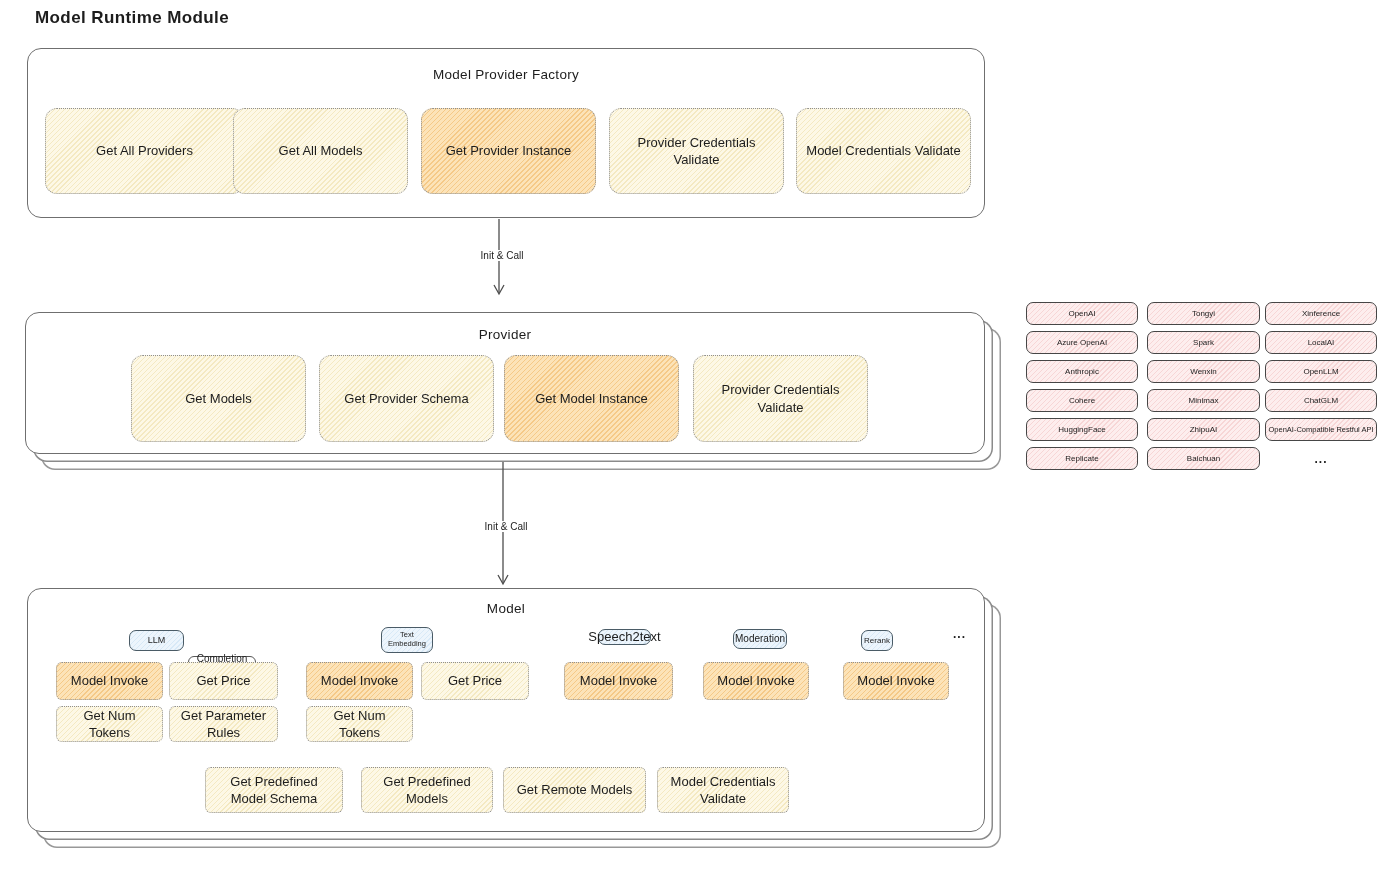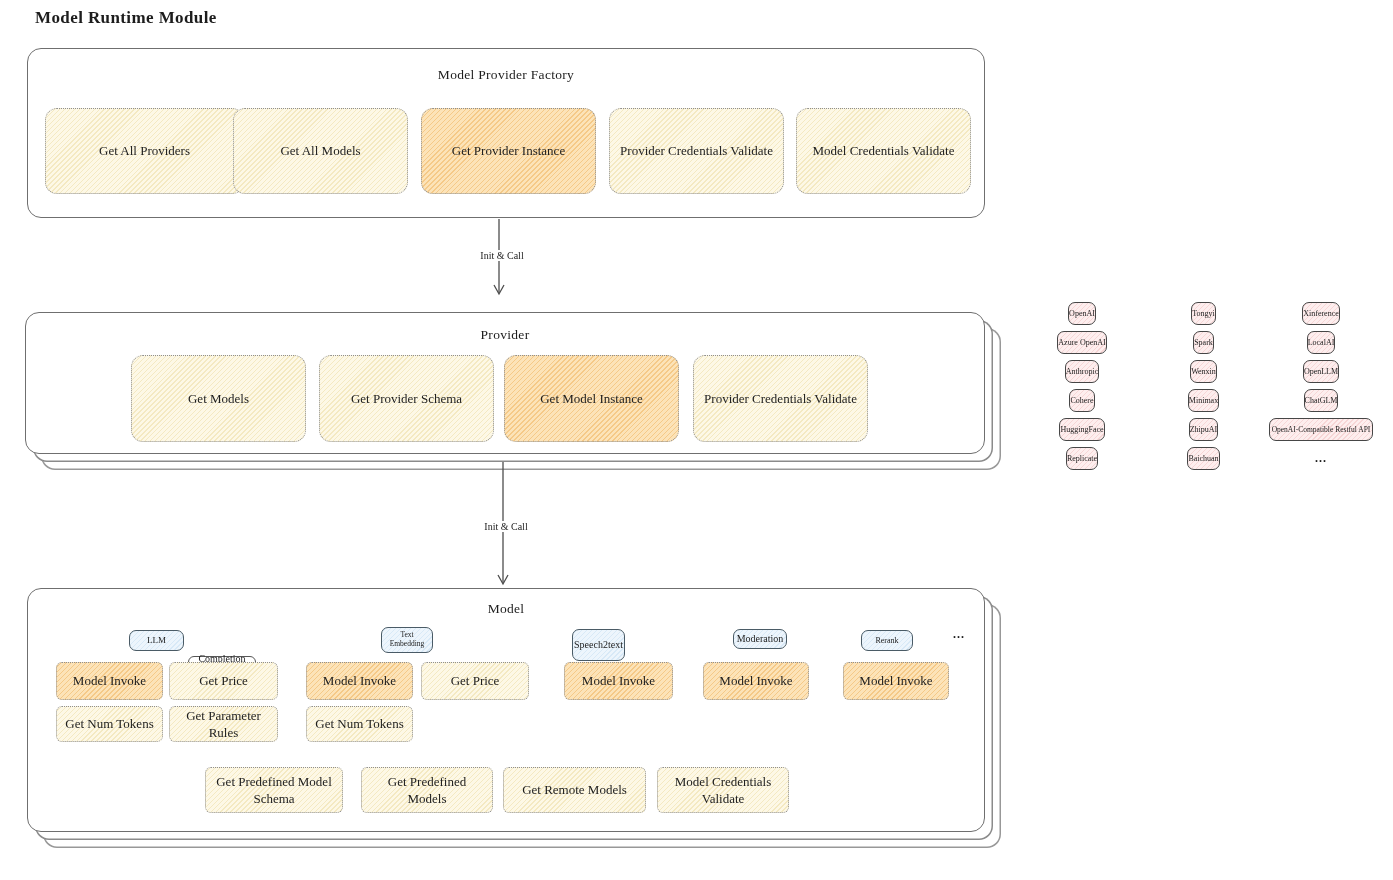--- a/index.html
+++ b/index.html
@@ -4,7 +4,7 @@
 <style>
   html,body{margin:0;padding:0;background:#fff;}
   .canvas{position:relative;width:1393px;height:880px;background:#fff;overflow:hidden;
-          font-family:Liberation Serif, serif;color:#1d1d1d;}
+          font-family:Liberation Sans, sans-serif;color:#1d1d1d;}
   .page-title{position:absolute;left:35px;top:8px;font-size:17px;font-weight:700;letter-spacing:.4px;}
 
   .card{position:absolute;background:#fff;border:1.5px solid #6f6f6f;border-radius:14px;box-sizing:border-box;}

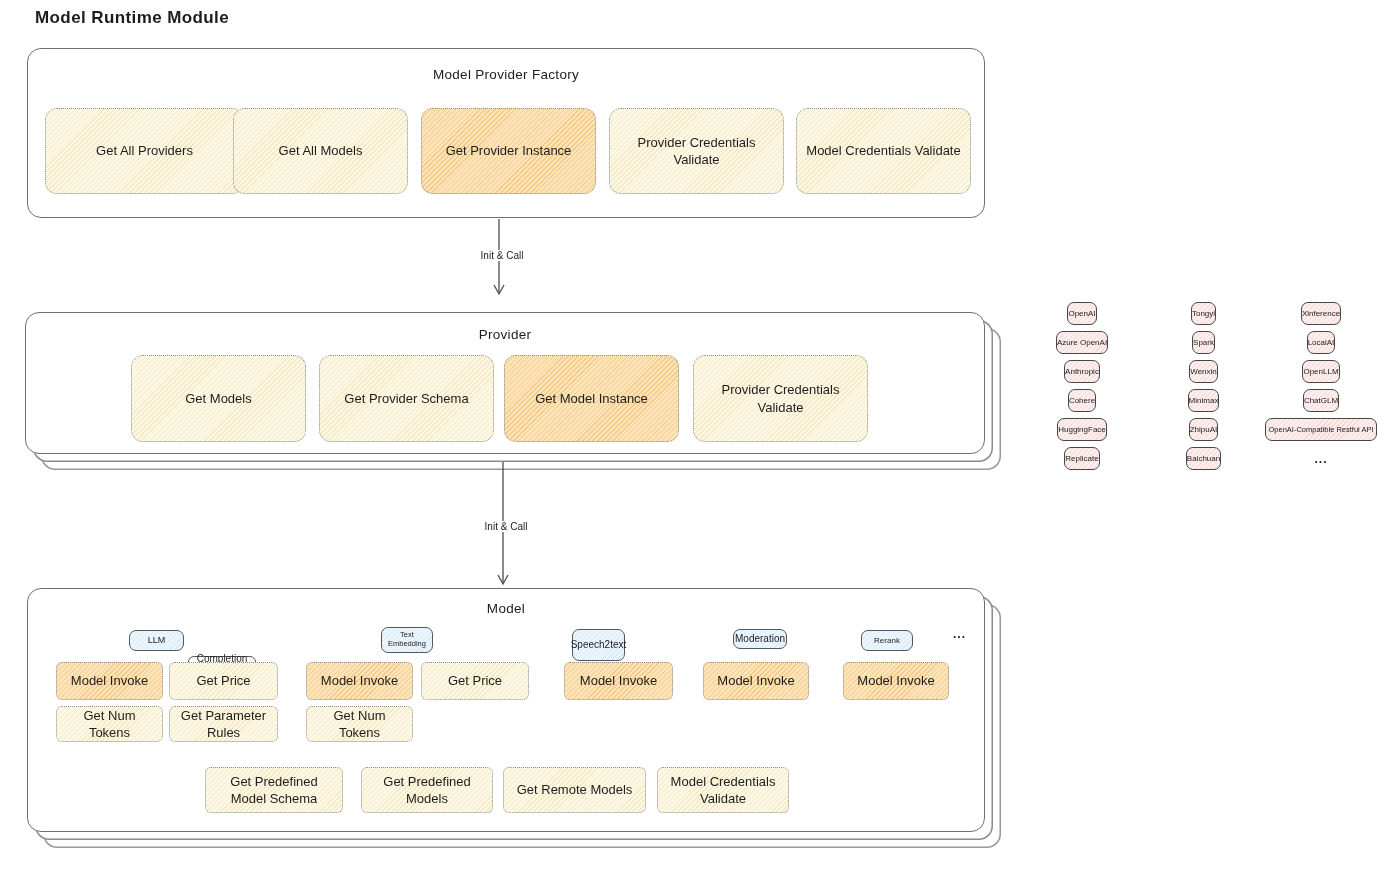--- a/index.html
+++ b/index.html
@@ -19,7 +19,7 @@
   .cream{background:repeating-linear-gradient(135deg,#fdf8e6 0px,#fdf8e6 2.5px,#f4e9c2 2.5px,#f4e9c2 3.5px);}
   .orange{background:repeating-linear-gradient(135deg,#fce3b8 0px,#fce3b8 2.5px,#f5c987 2.5px,#f5c987 3.5px);text-align:center;}
 
-  .chip-col{position:absolute;top:302px;display:flex;flex-direction:column;gap:6px;align-items:center;}
+  .chip-col{position:absolute;top:302px;display:flex;flex-direction:column;gap:6px;}
   .chip{height:23px;display:flex;align-items:center;justify-content:center;text-align:center;
         font-size:8px;border:1.2px solid #464646;border-radius:7px;box-sizing:border-box;
         background:repeating-linear-gradient(135deg,#fdeeee 0px,#fdeeee 2.5px,#f7d6d6 2.5px,#f7d6d6 3.5px);}

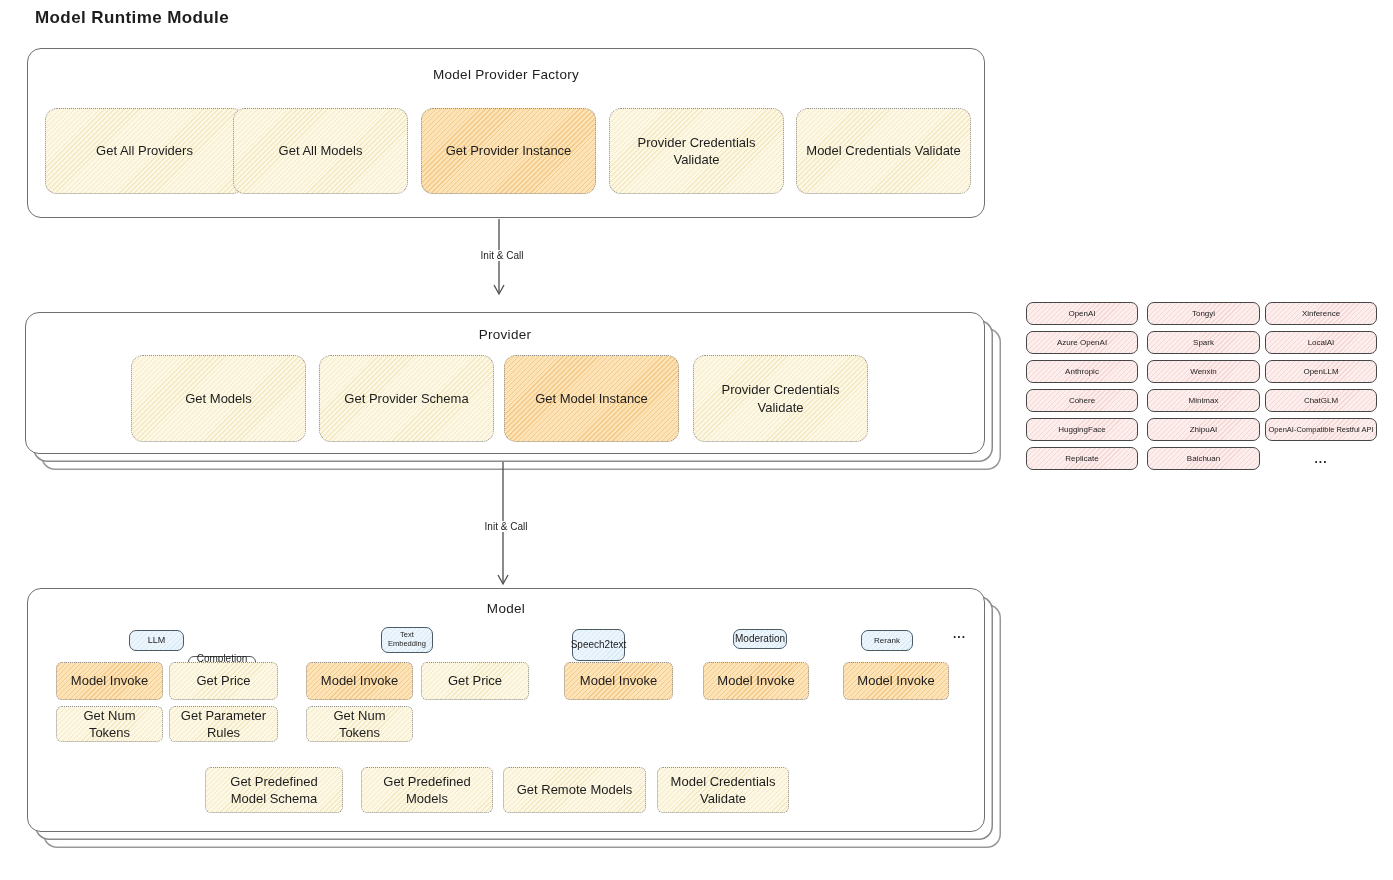--- a/index.html
+++ b/index.html
@@ -105,7 +105,7 @@
     <div class="tag" style="left:160px;top:33px;width:68px;height:15px">Completion Model</div>
     <div class="tag" style="left:163px;top:50px;width:70px;height:15px">Chat Model</div>
     <div class="tab" style="left:353px;top:38px;width:52px;height:26px;font-size:7.5px;padding:1px 4px">Text Embedding</div>
-    <div class="tab" style="left:544px;top:40px;width:53px;height:32px;font-size:10px">Speech2text</div>
+    <div class="tab" style="left:570px;top:40px;width:53px;height:16px;font-size:13px">Speech2text</div>
     <div class="tab" style="left:705px;top:40px;width:54px;height:20px;font-size:10px">Moderation</div>
     <div class="tab" style="left:833px;top:41px;width:52px;height:21px;font-size:8px">Rerank</div>
     <div class="dots" style="left:925px;top:38px">...</div>

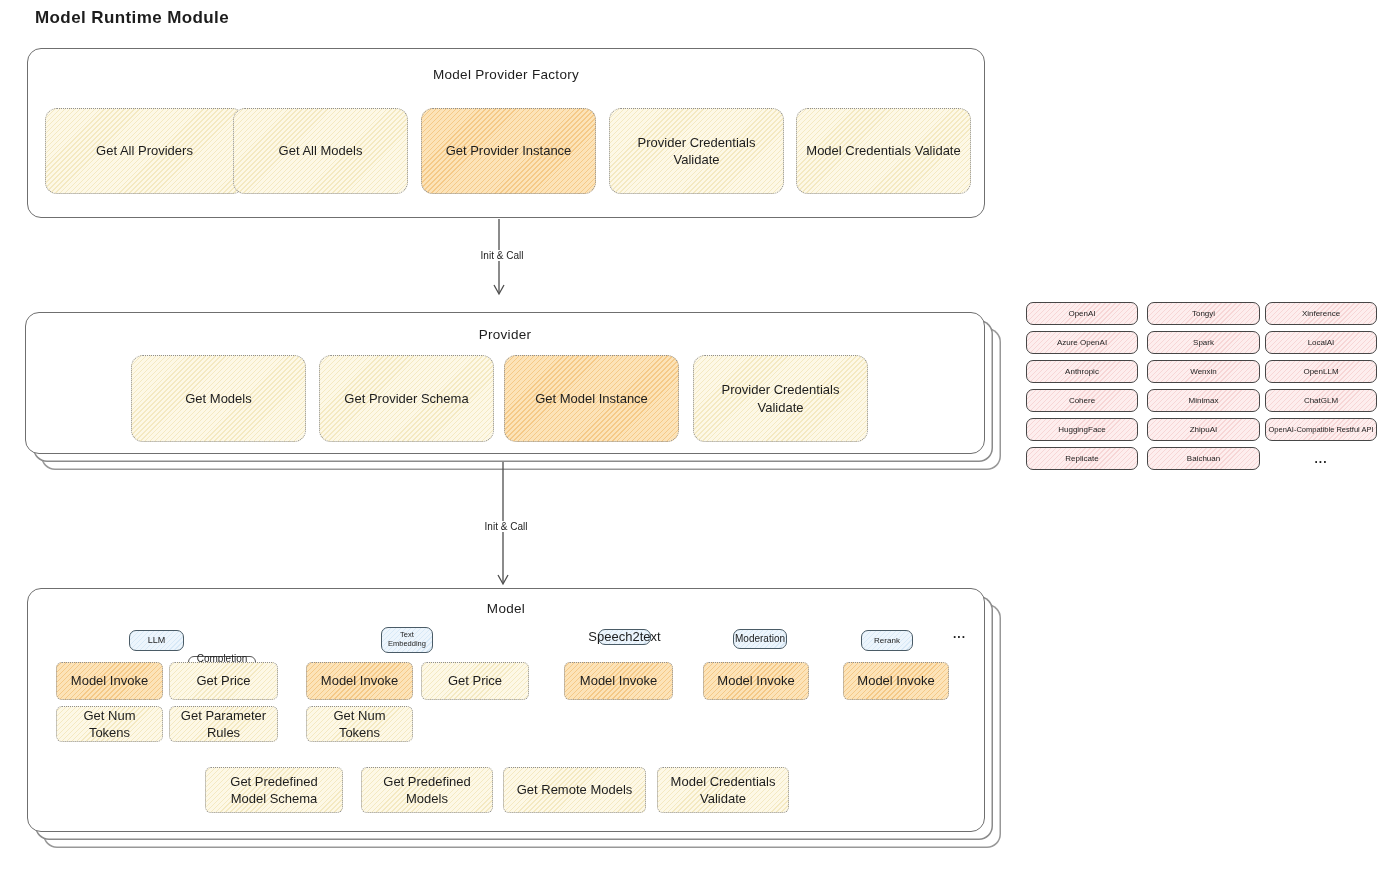--- a/index.html
+++ b/index.html
@@ -107,7 +107,7 @@
     <div class="tab" style="left:353px;top:38px;width:52px;height:26px;font-size:7.5px;padding:1px 4px">Text Embedding</div>
     <div class="tab" style="left:570px;top:40px;width:53px;height:16px;font-size:13px">Speech2text</div>
     <div class="tab" style="left:705px;top:40px;width:54px;height:20px;font-size:10px">Moderation</div>
-    <div class="tab" style="left:833px;top:41px;width:52px;height:21px;font-size:8px">Rerank</div>
+    <div class="tab" style="left:833px;top:41px;width:32px;height:21px;font-size:8px">Rerank</div>
     <div class="dots" style="left:925px;top:38px">...</div>
 
     <div class="mbox sm orange" style="left:28px;top:73px;width:107px;height:38px">Model Invoke</div>

